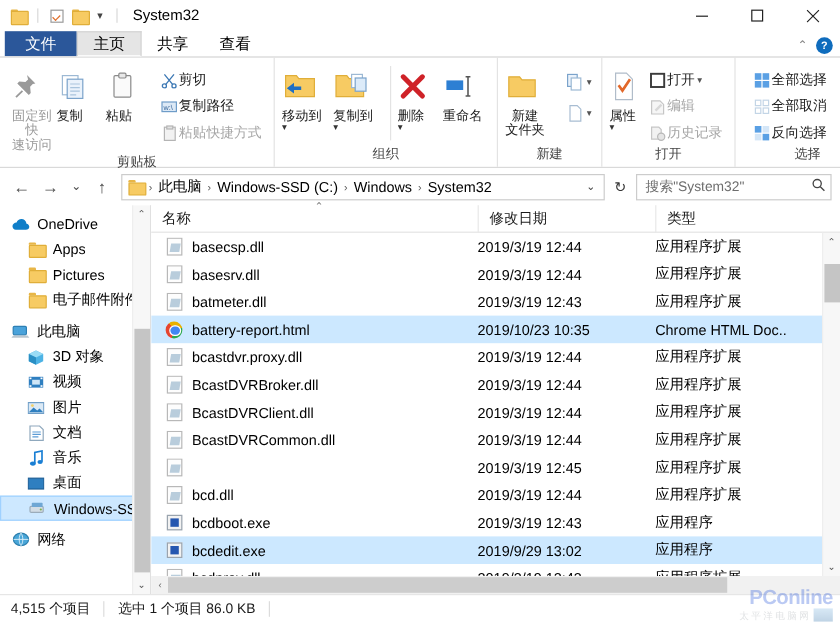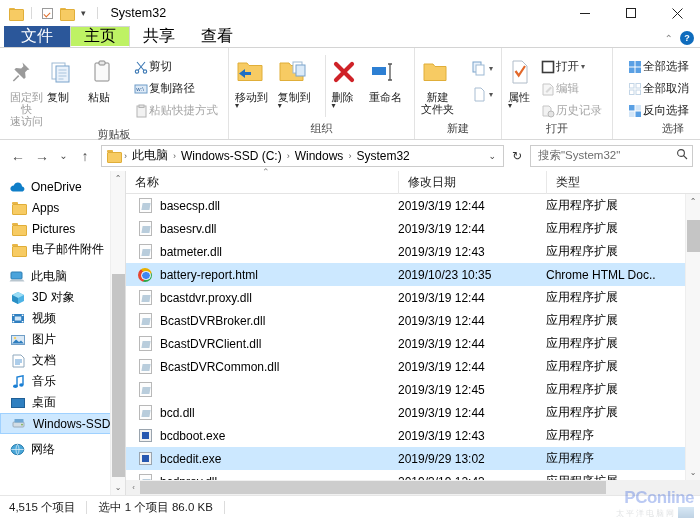--- a/index.html
+++ b/index.html
@@ -32,7 +32,7 @@
 
   
   .tabs { height:21px; display:flex; align-items:flex-end; background:#fff; padding-left:4px; position:relative; }
-  .tab { height:21px; padding:0 13px; display:flex; align-items:center; font-size:16px; color:#000; }
+  .tab { height:21px; padding:0 13px; display:flex; align-items:center; font-size:13px; color:#000; }
   .tab.file { background:#2b579a; color:#fff; padding:0 17px; }
   .tab.active { background:#bef264; border:1px solid #d4d4d4; border-bottom:1px solid #fff; position:relative; z-index:3; }
   .helprow { position:absolute; right:6px; bottom:2px; display:flex; align-items:center; gap:7px; }

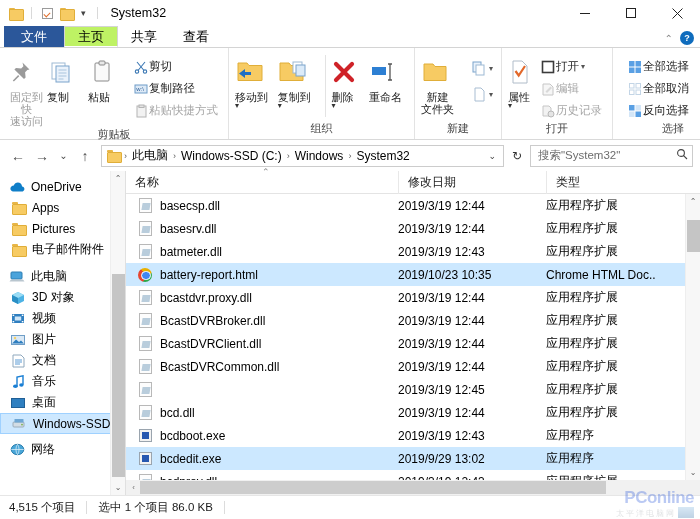--- a/index.html
+++ b/index.html
@@ -34,7 +34,7 @@
   .tabs { height:21px; display:flex; align-items:flex-end; background:#fff; padding-left:4px; position:relative; }
   .tab { height:21px; padding:0 13px; display:flex; align-items:center; font-size:13px; color:#000; }
   .tab.file { background:#2b579a; color:#fff; padding:0 17px; }
-  .tab.active { background:#bef264; border:1px solid #d4d4d4; border-bottom:1px solid #fff; position:relative; z-index:3; }
+  .tab.active { background:#e5e5e5; border:1px solid #d4d4d4; border-bottom:1px solid #fff; position:relative; z-index:3; }
   .helprow { position:absolute; right:6px; bottom:2px; display:flex; align-items:center; gap:7px; }
   .chev-up { font-size:10px; color:#888; }
   .help-badge { width:14px;height:14px;border-radius:50%;background:#0f6cbd;color:#fff;font-size:9px;display:flex;align-items:center;justify-content:center;font-weight:bold; }

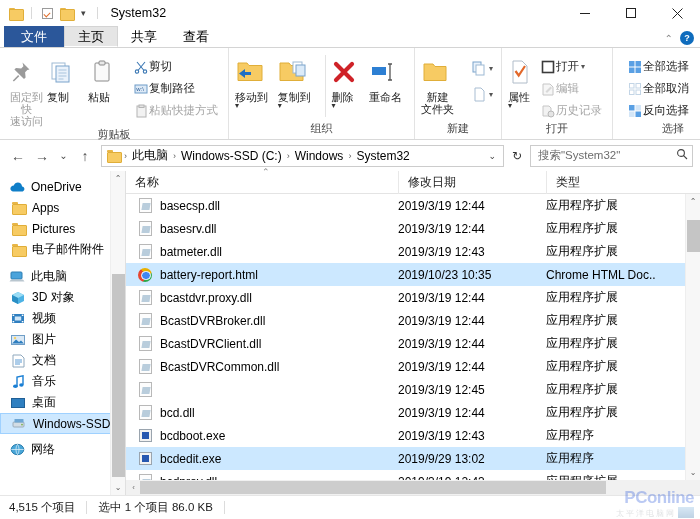--- a/index.html
+++ b/index.html
@@ -78,7 +78,7 @@
   .navpane { width:126px; background:#fff; border-right:1px solid #e0e0e0; position:relative; overflow:hidden; }
   .navlist { padding-top:5px; }
   .navitem { height:21px; display:flex; align-items:center; gap:6px; padding-left:9px; font-size:12px; color:#000; white-space:nowrap; }
-  .navitem.indent { padding-left:10px; }
+  .navitem.indent { padding-left:22px; }
   .navitem.sel { background:#cde8ff; border:1px solid #9fd1ff; height:21px; }
   .navitem .txt { overflow:hidden; }
   .nico { width:16px;height:16px;display:flex;align-items:center;justify-content:center;flex:none; }

